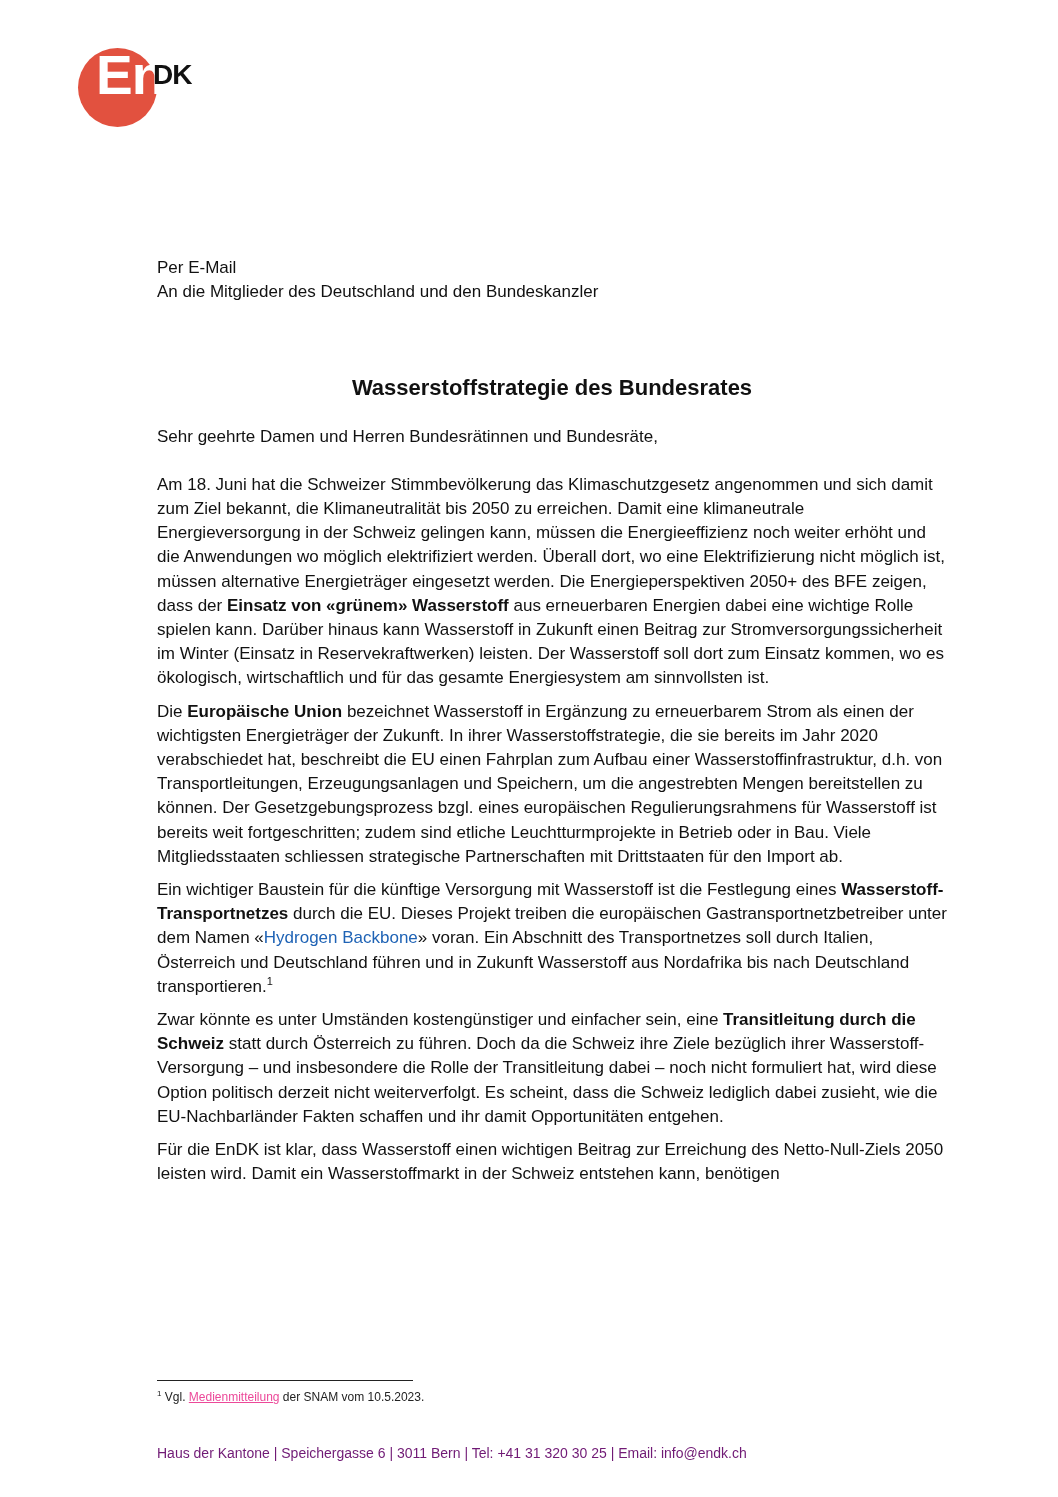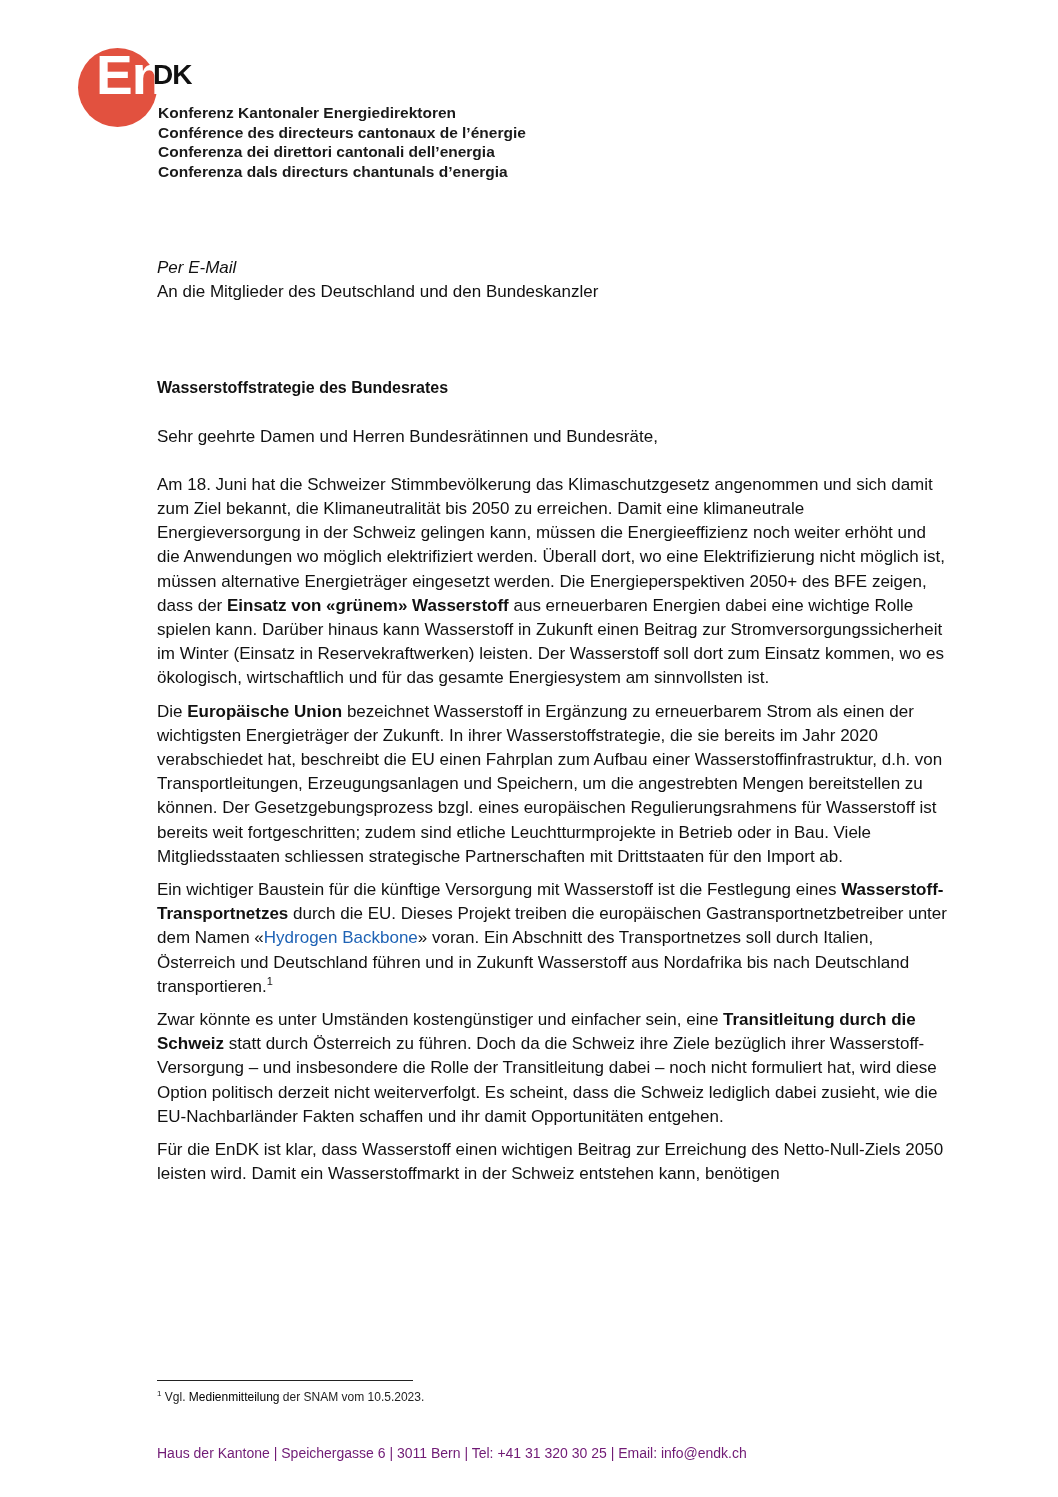--- a/index.html
+++ b/index.html
@@ -48,12 +48,6 @@
   <div class="logo-circle"></div>
   <div class="logo-en">En</div>
   <div class="logo-dk">DK</div>
-  <div class="logo-lines">
-    <div>Konferenz Kantonaler Energiedirektoren</div>
-    <div>Conférence des directeurs cantonaux de l’énergie</div>
-    <div>Conferenza dei direttori cantonali dell’energia</div>
-    <div>Conferenza dals directurs chantunals d’energia</div>
-  </div>
 
   <div class="content">
     <p class="italic">Per E-Mail</p>

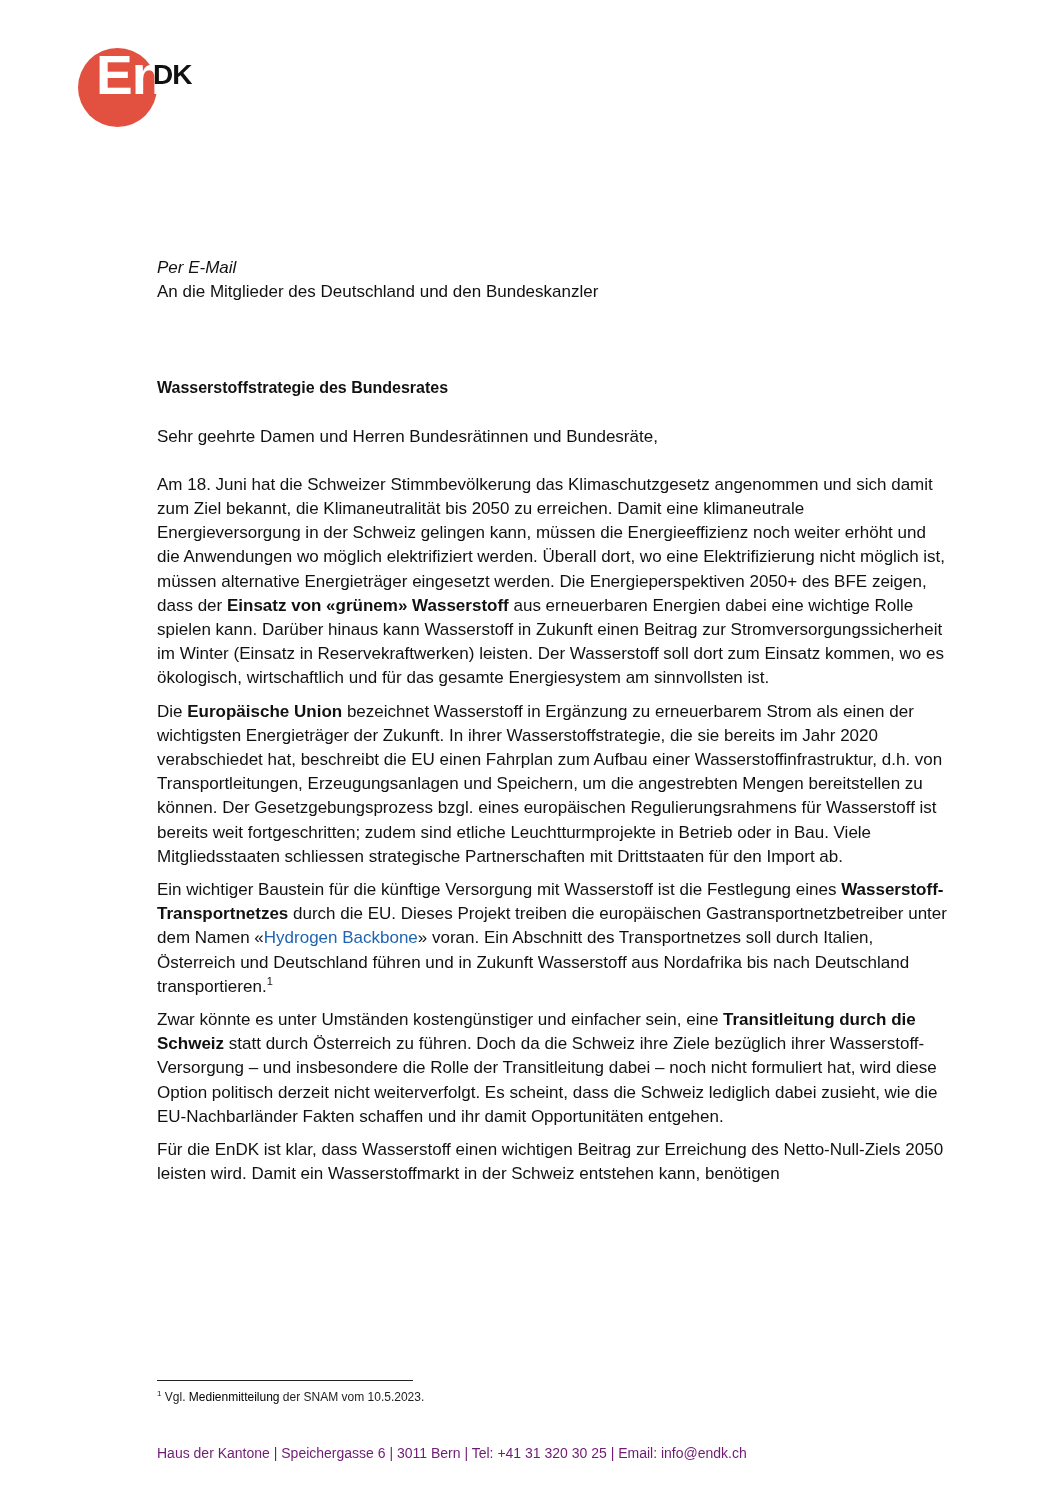--- a/index.html
+++ b/index.html
@@ -22,7 +22,7 @@
     .content { position: absolute; left: 157px; top: 256px; width: 790px;
                font-size: 17px; line-height: 24.2px; color: #111; }
     .content p { margin: 0; }
-    .italic { font-style: italic; }
+    .italic { }
     .gap-s { height: 24px; }
     .gap-l { height: 48px; }
     .subject { font-weight: bold; font-size: 16px; }

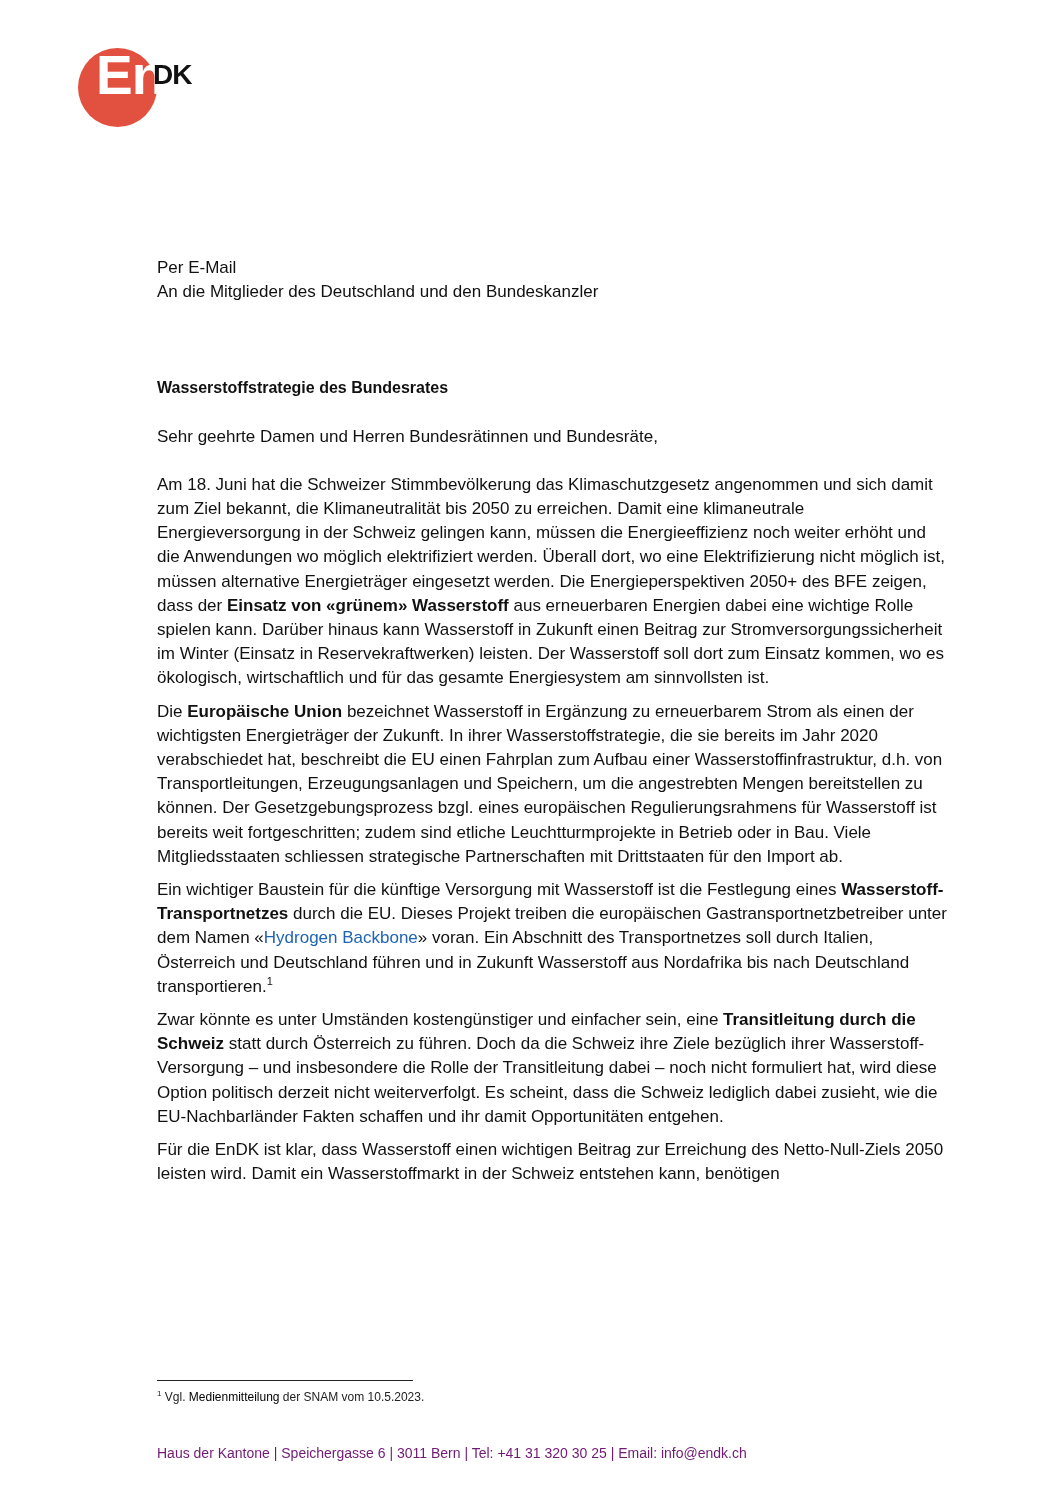--- a/index.html
+++ b/index.html
@@ -25,7 +25,7 @@
     .italic { }
     .gap-s { height: 24px; }
     .gap-l { height: 48px; }
-    .subject { font-weight: bold; font-size: 16px; }
+    .subject { font-weight: bold; font-size: 22px; text-align: center; }
     .para { margin-bottom: 9px !important; }
     b { font-weight: bold; }
     .link { color: #1f63b5; }

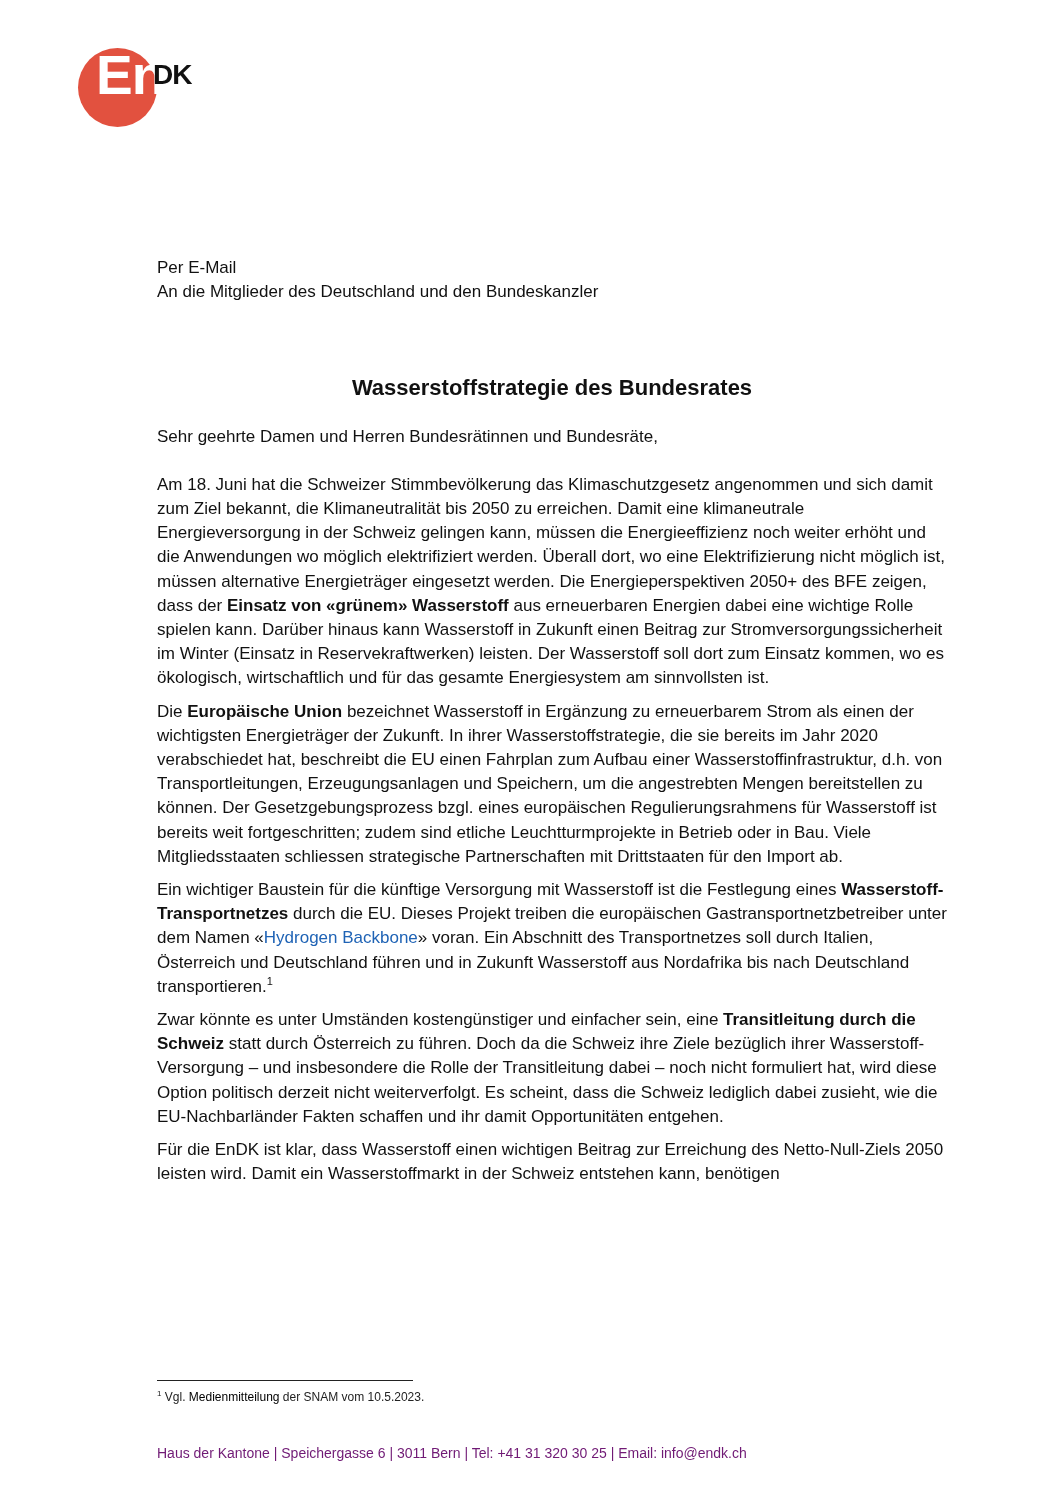--- a/index.html
+++ b/index.html
@@ -35,7 +35,7 @@
     .fn-rule { position: absolute; left: 157px; top: 1380px; width: 256px; height: 1px; background: #222; }
     .footnote { position: absolute; left: 157px; top: 1390px; font-size: 12px; color: #222; white-space: nowrap; }
     .footnote sup { font-size: 8px; }
-    .fn-link { color: #000000; }
+    .fn-link { color: #ec4899; text-decoration: underline; }
 
     
     .footer { position: absolute; left: 157px; top: 1445px; font-size: 14px; color: #701a75; white-space: nowrap; }

